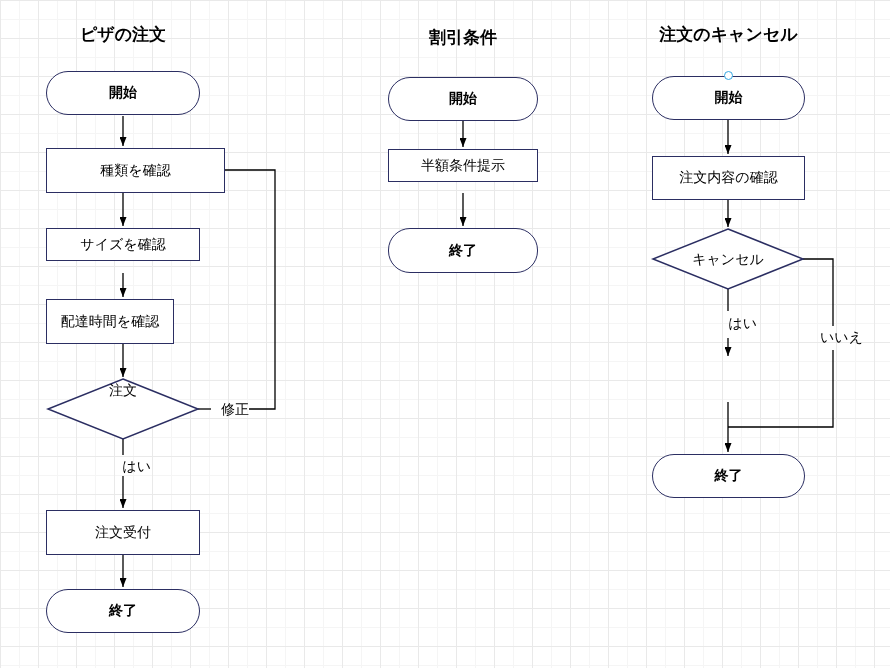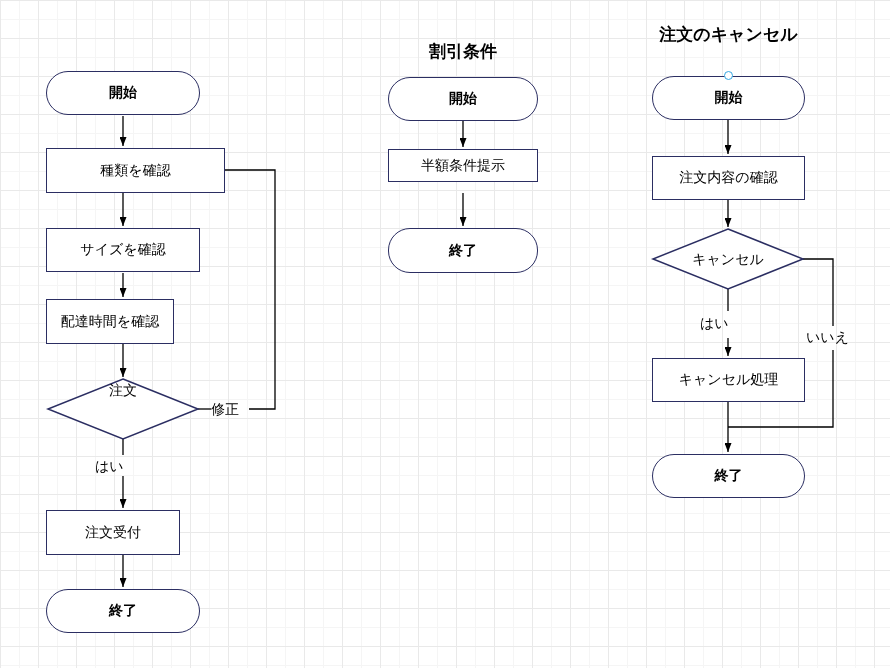--- a/index.html
+++ b/index.html
@@ -89,6 +89,7 @@
     <polygon class="shape-outline" points="728,229 803,259 728,289 653,259"></polygon>
   </svg>
 
+  <div class="chart-title" style="left:46px;top:23px;width:154px;">ピザの注文</div>
 
   <div class="node terminator" style="left:46px;top:71px;width:154px;height:44px;">開始</div>
   <div class="node" style="left:46px;top:148px;width:179px;height:45px;">種類を確認</div>

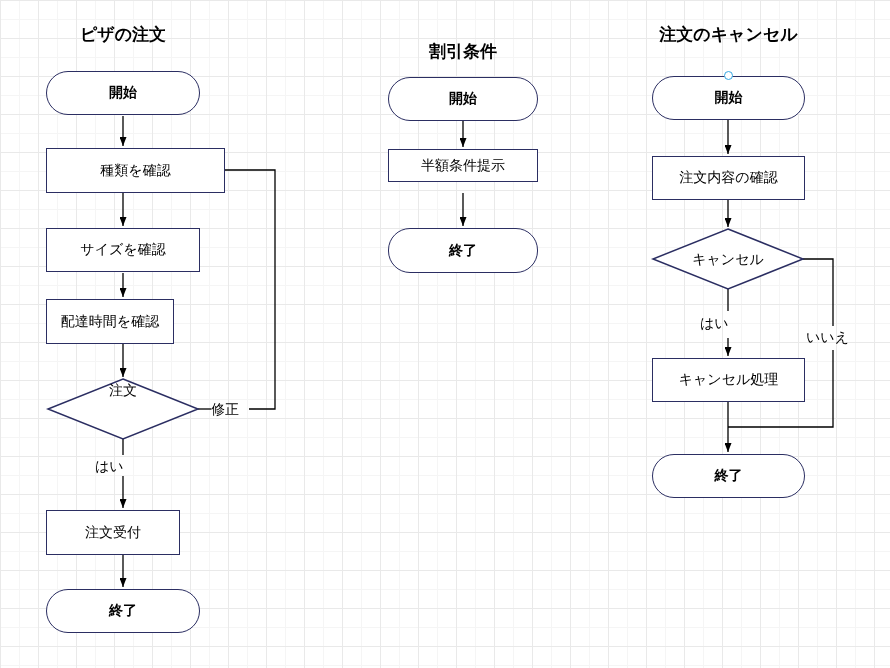--- a/index.html
+++ b/index.html
@@ -101,7 +101,7 @@
   <div class="node" style="left:46px;top:510px;width:134px;height:45px;">注文受付</div>
   <div class="node terminator" style="left:46px;top:589px;width:154px;height:44px;">終了</div>
 
-  <div class="chart-title" style="left:388px;top:40px;width:150px;">割引条件</div>
+  <div class="chart-title" style="left:388px;top:26px;width:150px;">割引条件</div>
 
   <div class="node terminator" style="left:388px;top:77px;width:150px;height:44px;">開始</div>
   <div class="node" style="left:388px;top:149px;width:150px;height:33px;">半額条件提示</div>

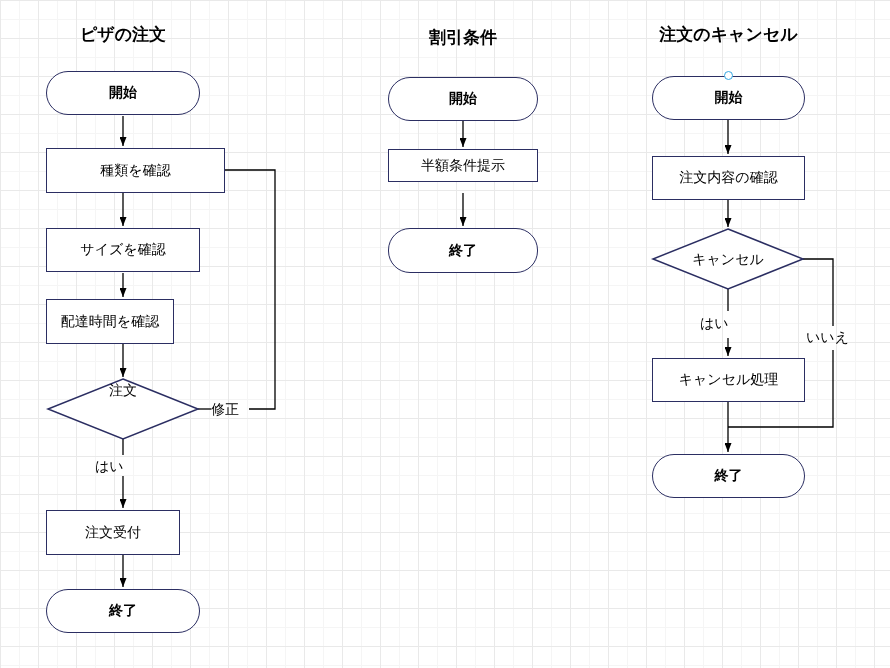--- a/index.html
+++ b/index.html
@@ -93,7 +93,7 @@
 
   <div class="node terminator" style="left:46px;top:71px;width:154px;height:44px;">開始</div>
   <div class="node" style="left:46px;top:148px;width:179px;height:45px;">種類を確認</div>
-  <div class="node" style="left:46px;top:228px;width:154px;height:44px;">サイズを確認</div>
+  <div class="node" style="left:46px;top:228px;width:154px;height:33px;">サイズを確認</div>
   <div class="node" style="left:46px;top:299px;width:128px;height:45px;">配達時間を確認</div>
   <div class="diamond-label" style="left:73px;top:381px;width:100px;">注文</div>
   <div class="edge-label" style="left:95px;top:457px;width:56px;">はい</div>

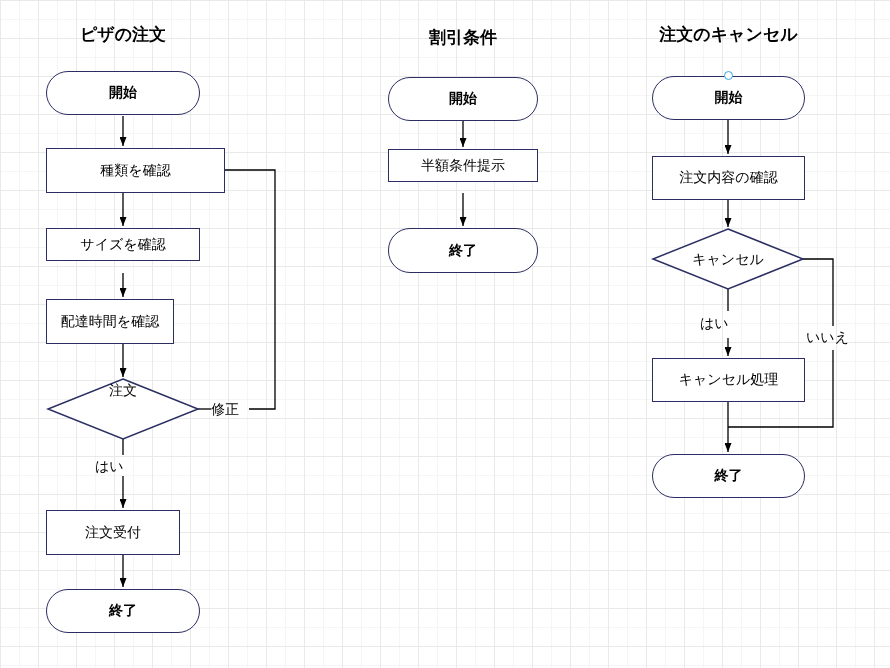--- a/index.html
+++ b/index.html
@@ -41,7 +41,7 @@
   }
   .edge-label{
     position:absolute;z-index:3;font-size:14px;line-height:18px;
-    text-align:left;white-space:nowrap;
+    text-align:right;white-space:nowrap;
   }
   .diamond-label{
     position:absolute;z-index:2;font-size:14px;line-height:18px;

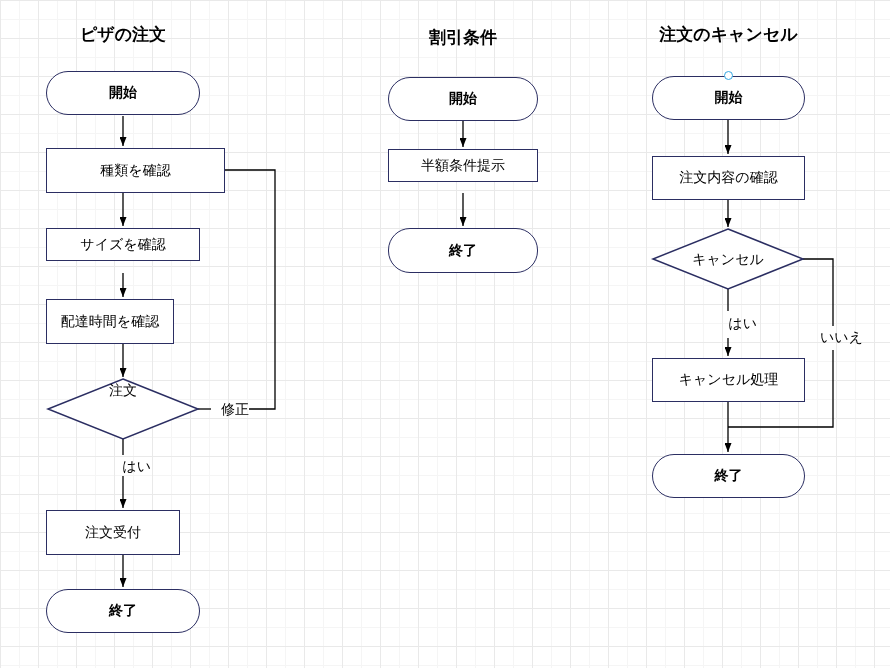--- a/index.html
+++ b/index.html
@@ -115,7 +115,6 @@
   <div class="diamond-label" style="left:678px;top:250px;width:100px;">キャンセル</div>
   <div class="edge-label" style="left:700px;top:314px;width:57px;">はい</div>
   <div class="edge-label" style="left:806px;top:328px;width:57px;">いいえ</div>
-  <div class="node" style="left:652px;top:358px;width:153px;height:44px;">キャンセル処理</div>
   <div class="node terminator" style="left:652px;top:454px;width:153px;height:44px;">終了</div>
 
 </div>

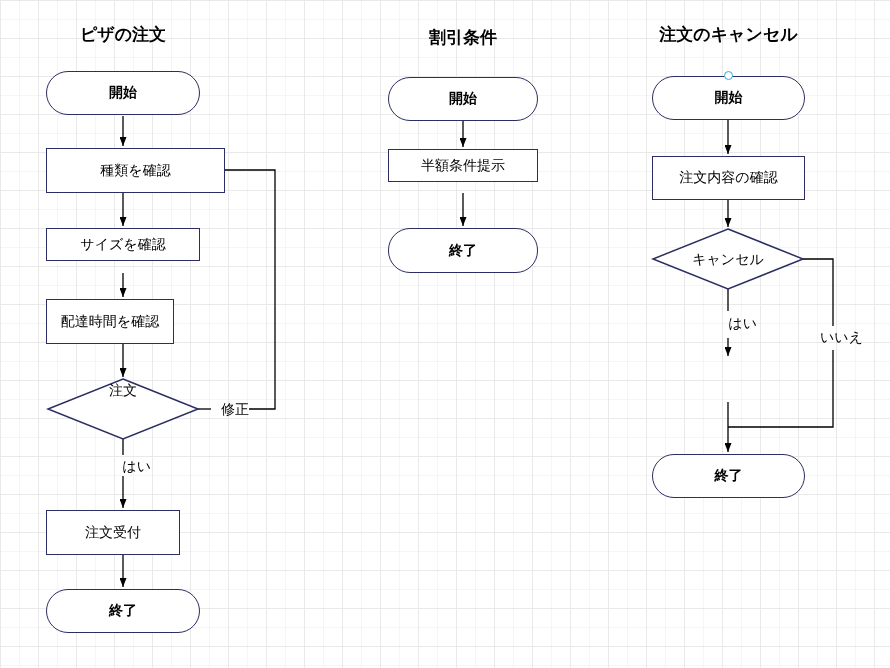--- a/index.html
+++ b/index.html
@@ -98,7 +98,7 @@
   <div class="diamond-label" style="left:73px;top:381px;width:100px;">注文</div>
   <div class="edge-label" style="left:95px;top:457px;width:56px;">はい</div>
   <div class="edge-label" style="left:211px;top:400px;width:38px;">修正</div>
-  <div class="node" style="left:46px;top:510px;width:134px;height:45px;">注文受付</div>
+  <div class="node" style="left:46px;top:510px;width:154px;height:45px;">注文受付</div>
   <div class="node terminator" style="left:46px;top:589px;width:154px;height:44px;">終了</div>
 
   <div class="chart-title" style="left:388px;top:26px;width:150px;">割引条件</div>

